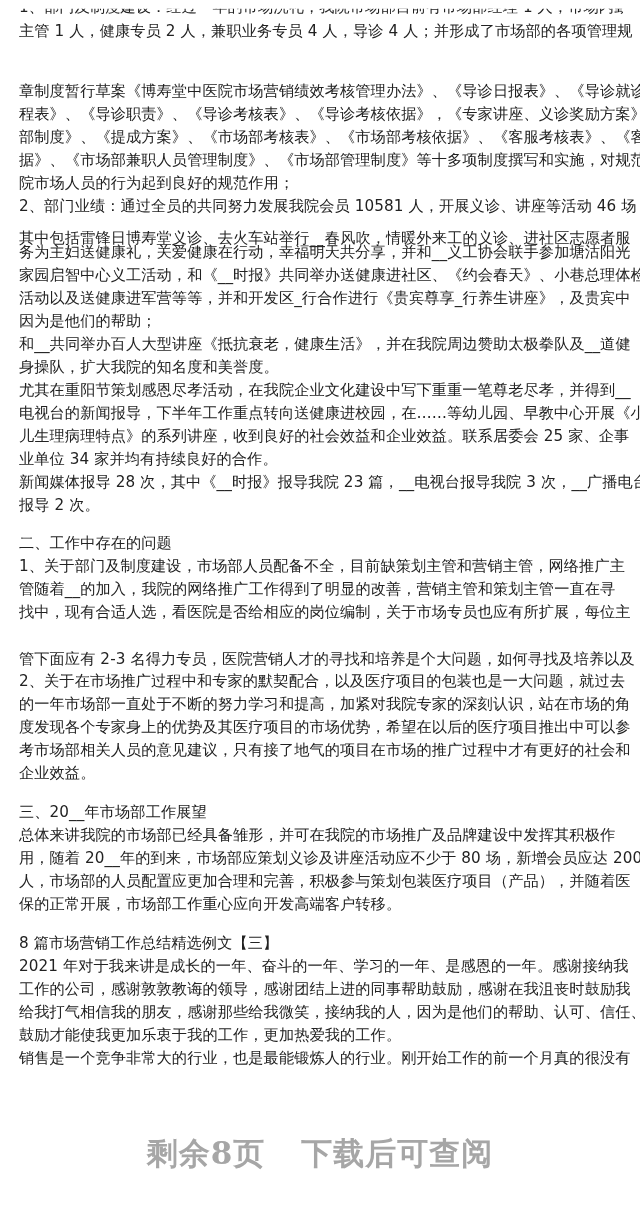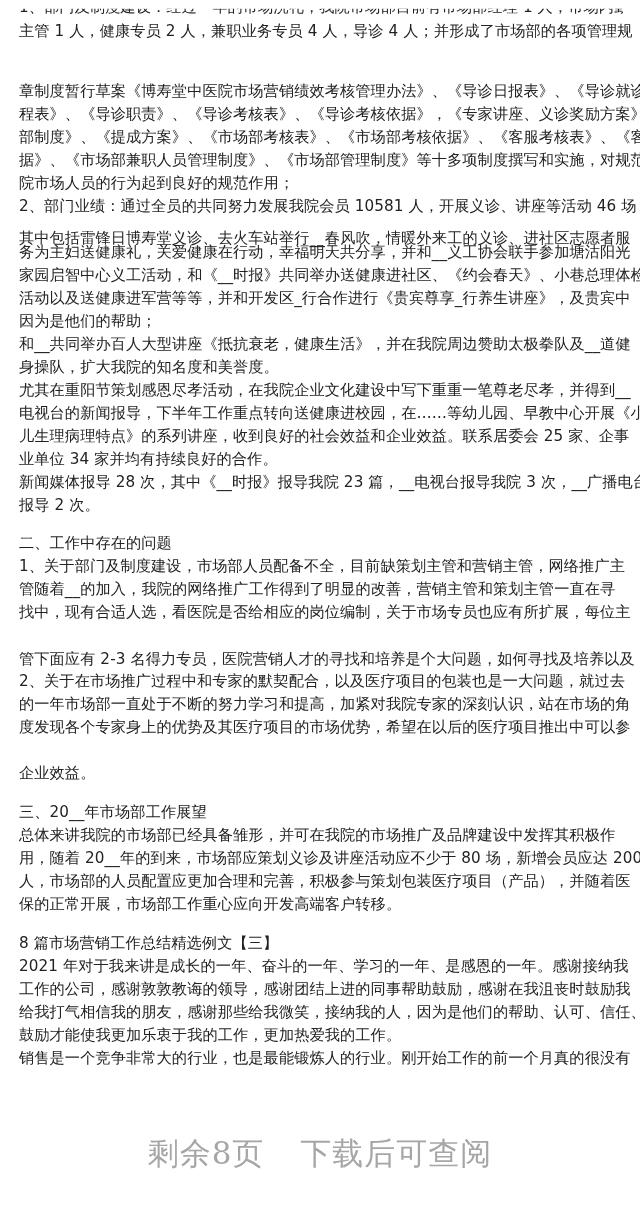--- a/index.html
+++ b/index.html
@@ -89,6 +89,7 @@
   <div class="line" style="top:670px">2、关于在市场推广过程中和专家的默契配合，以及医疗项目的包装也是一大问题，就过去</div>
   <div class="line" style="top:693px">的一年市场部一直处于不断的努力学习和提高，加紧对我院专家的深刻认识，站在市场的角</div>
   <div class="line" style="top:716px">度发现各个专家身上的优势及其医疗项目的市场优势，希望在以后的医疗项目推出中可以参</div>
+  <div class="line" style="top:739px">考市场部相关人员的意见建议，只有接了地气的项目在市场的推广过程中才有更好的社会和</div>
   <div class="line" style="top:762px">企业效益。</div>
 
   <div class="line" style="top:801px">三、20__年市场部工作展望</div>

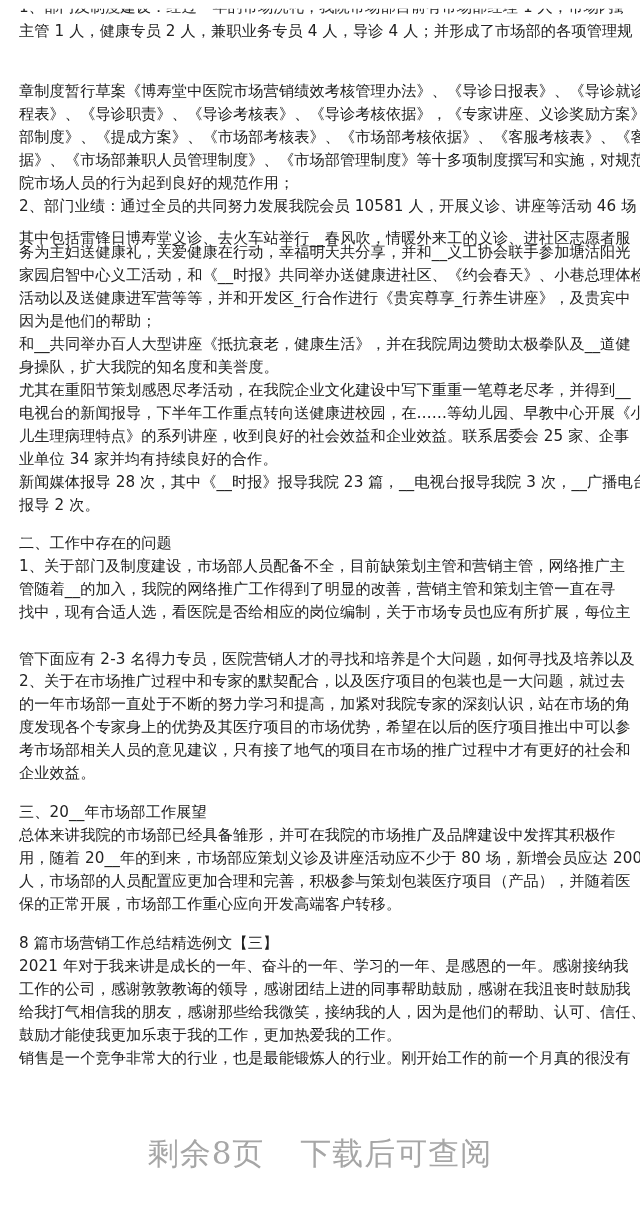--- a/index.html
+++ b/index.html
@@ -41,7 +41,7 @@
       width: 640px;
       text-align: center;
       font-family: "DejaVu Serif", "Liberation Serif", serif;
-      font-weight: normal;
+      font-weight: bold;
       font-size: 31px;
       color: #a6a6a6;
       letter-spacing: 1px;

